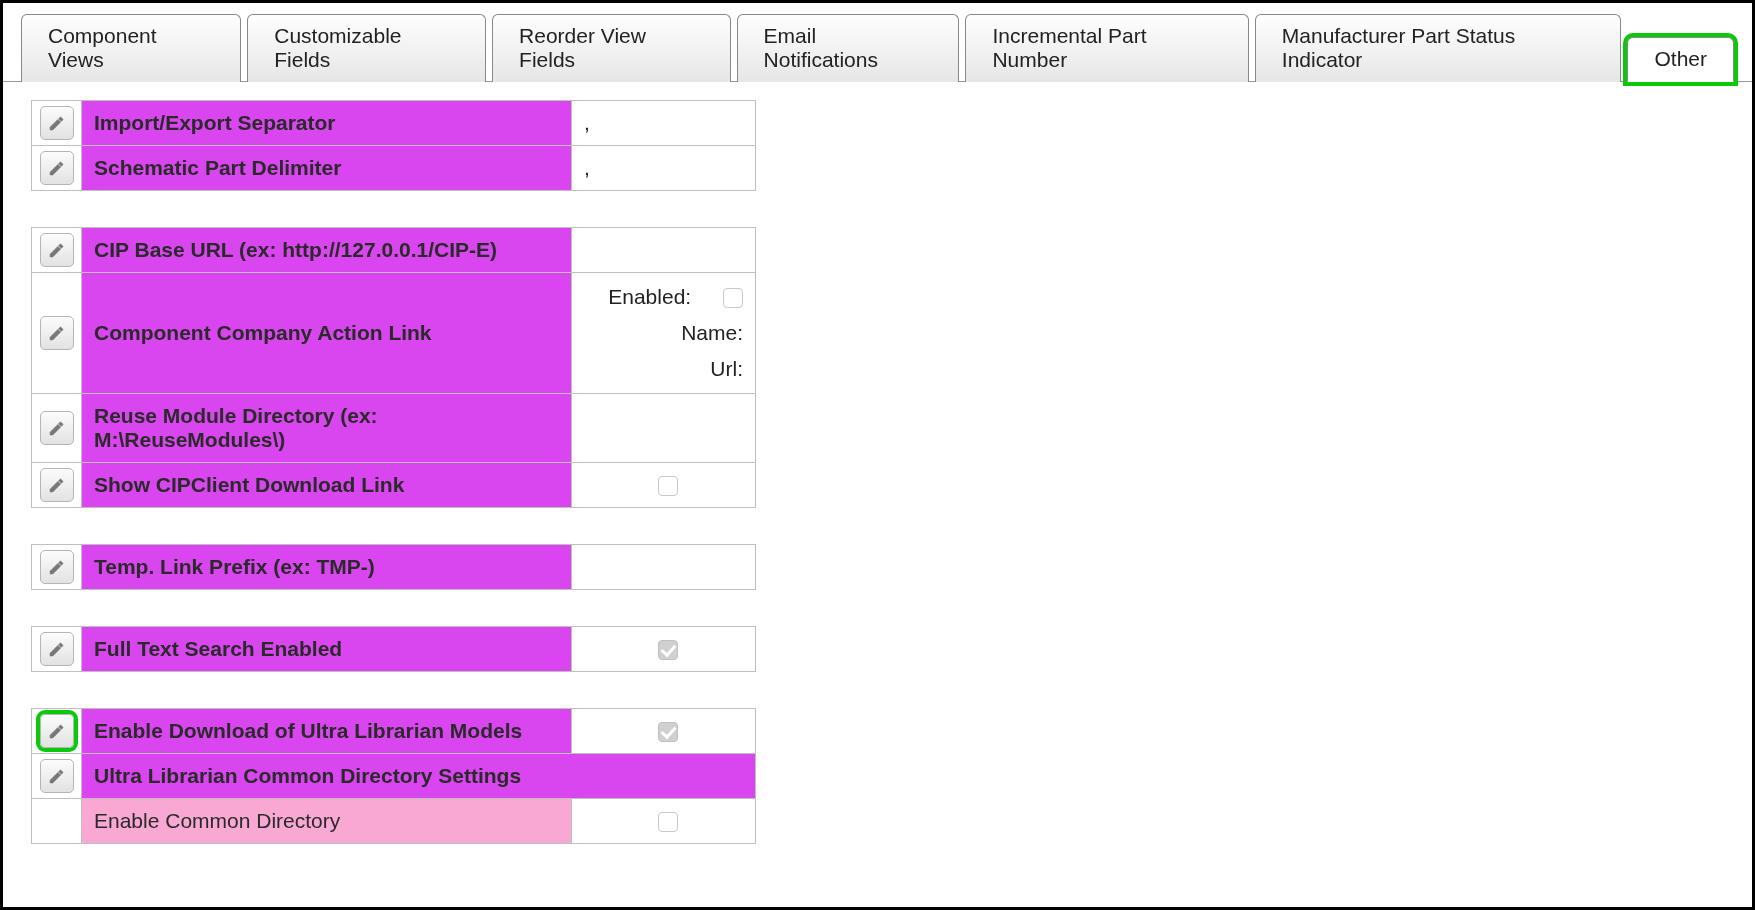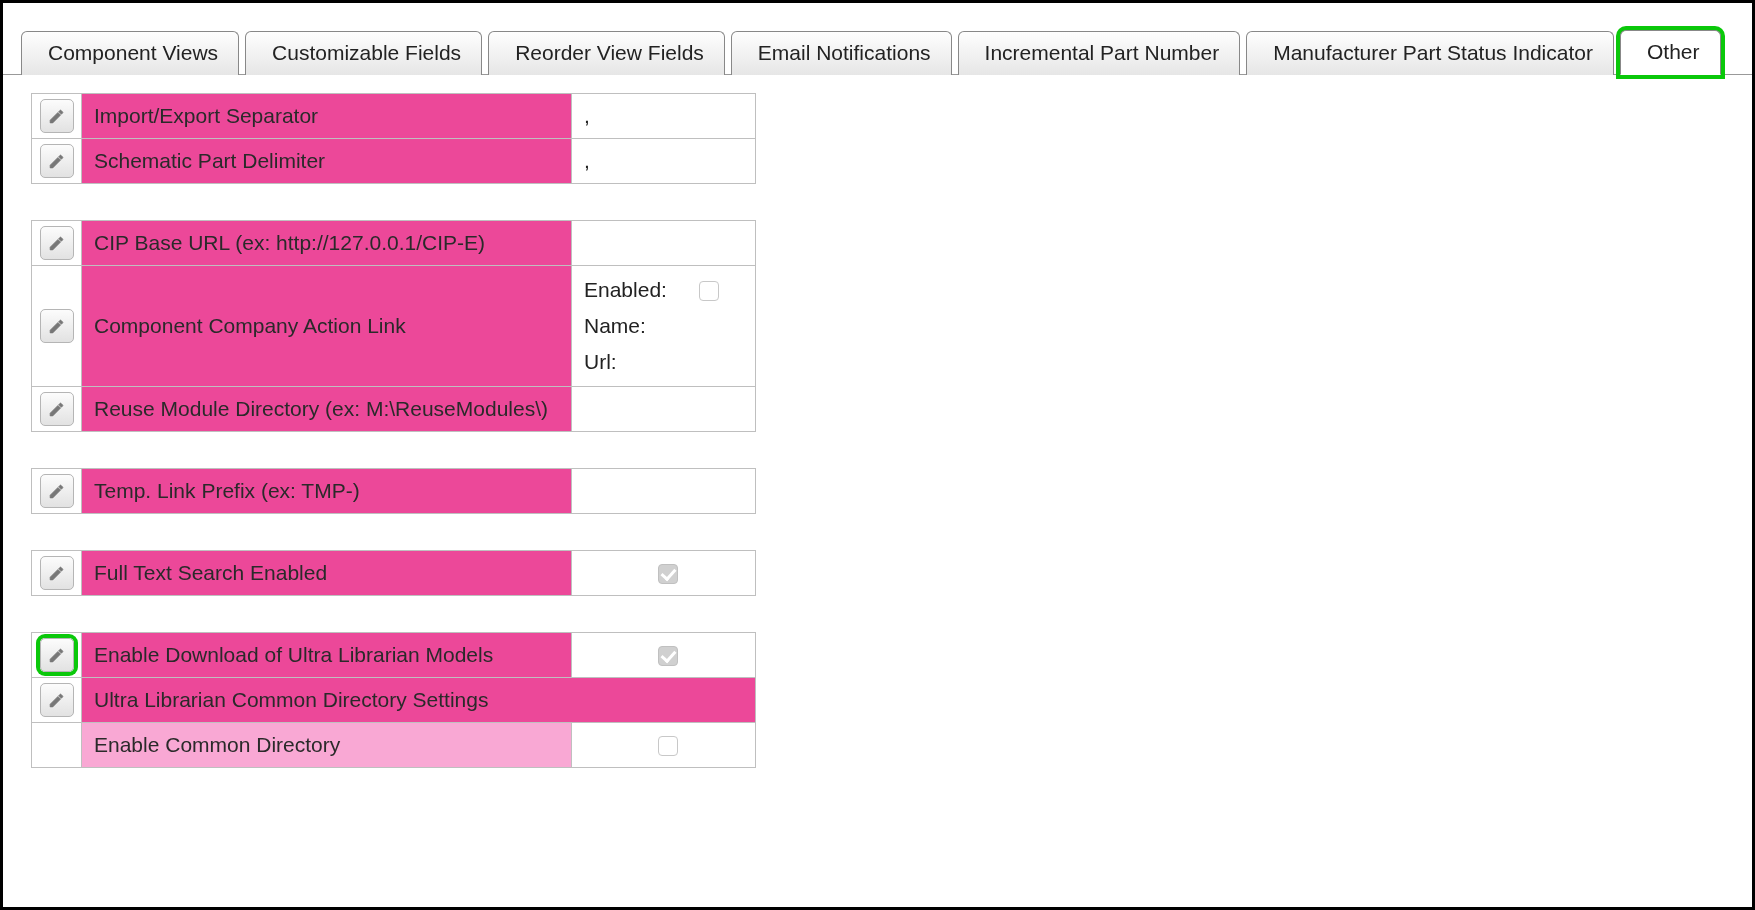--- a/index.html
+++ b/index.html
@@ -27,7 +27,7 @@
     border: 1px solid #888;
     border-bottom: none;
     border-radius: 6px 6px 0 0;
-    padding: 9px 20px 10px 26px;
+    padding: 9px 26px 10px 26px;
     font-size: 21px;
     color: #222;
     background: linear-gradient(to bottom, #fefefe, #e6e6e6);

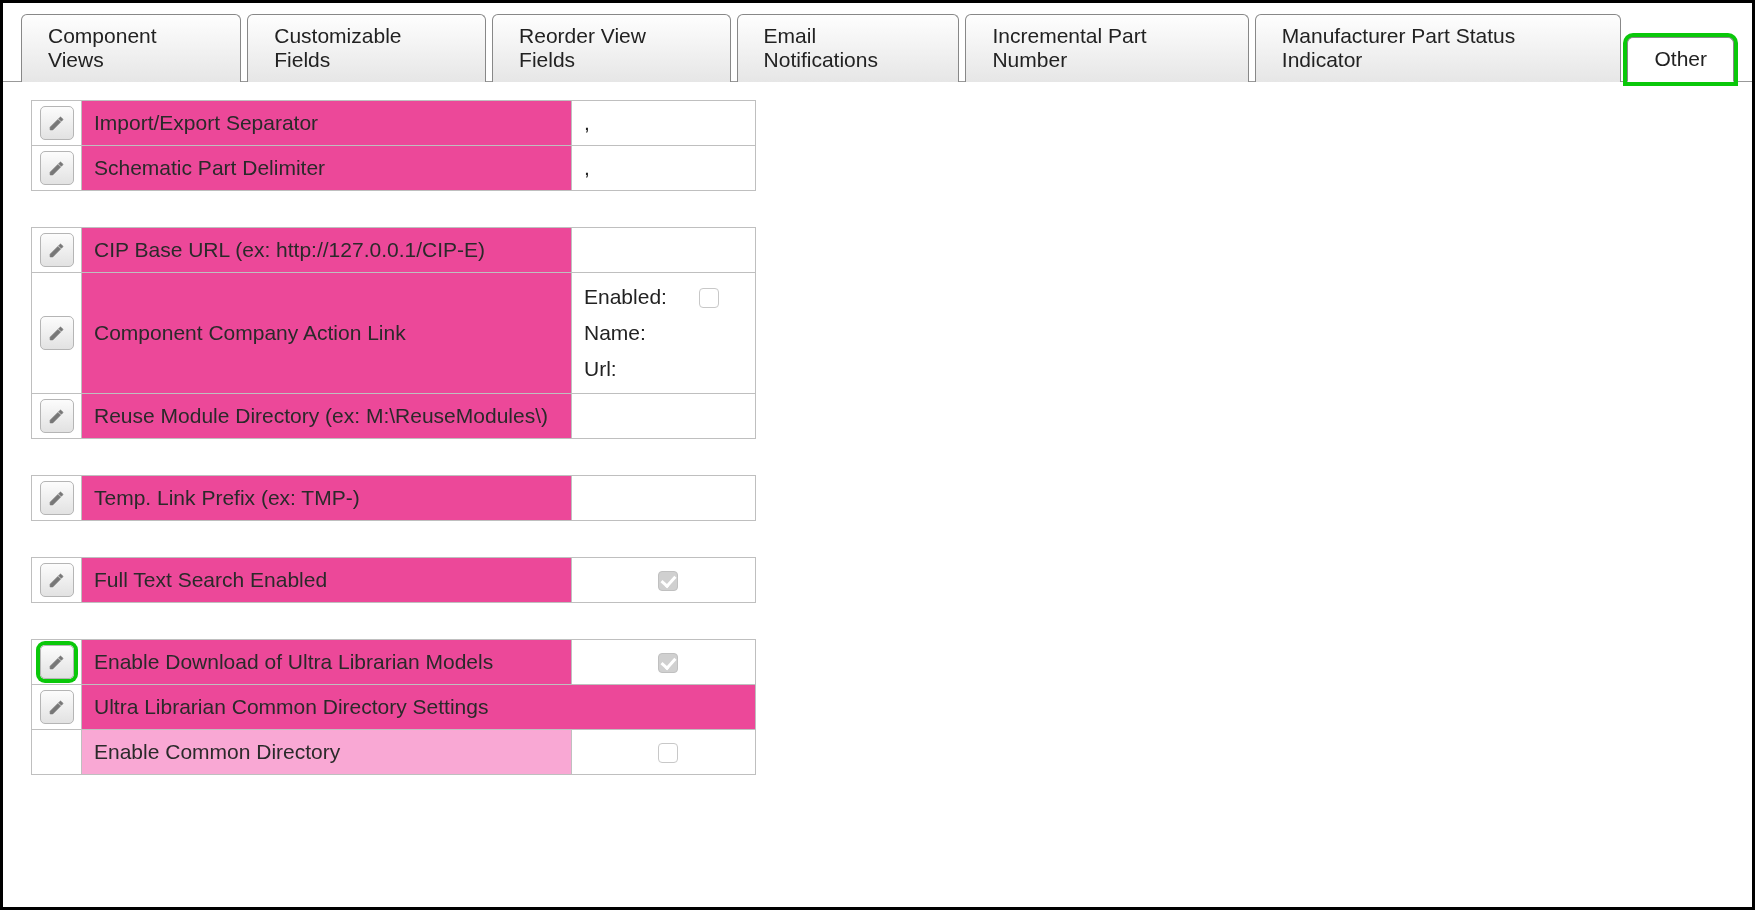--- a/index.html
+++ b/index.html
@@ -68,9 +68,9 @@
   td.label-cell {
     width: 490px;
     padding: 10px 12px;
-    font-weight: 400;
+    font-weight: 700;
     color: #2a2a2a;
-    background: #ec4899;
+    background: #d946ef;
   }
   td.value-cell {
     padding: 6px 12px;

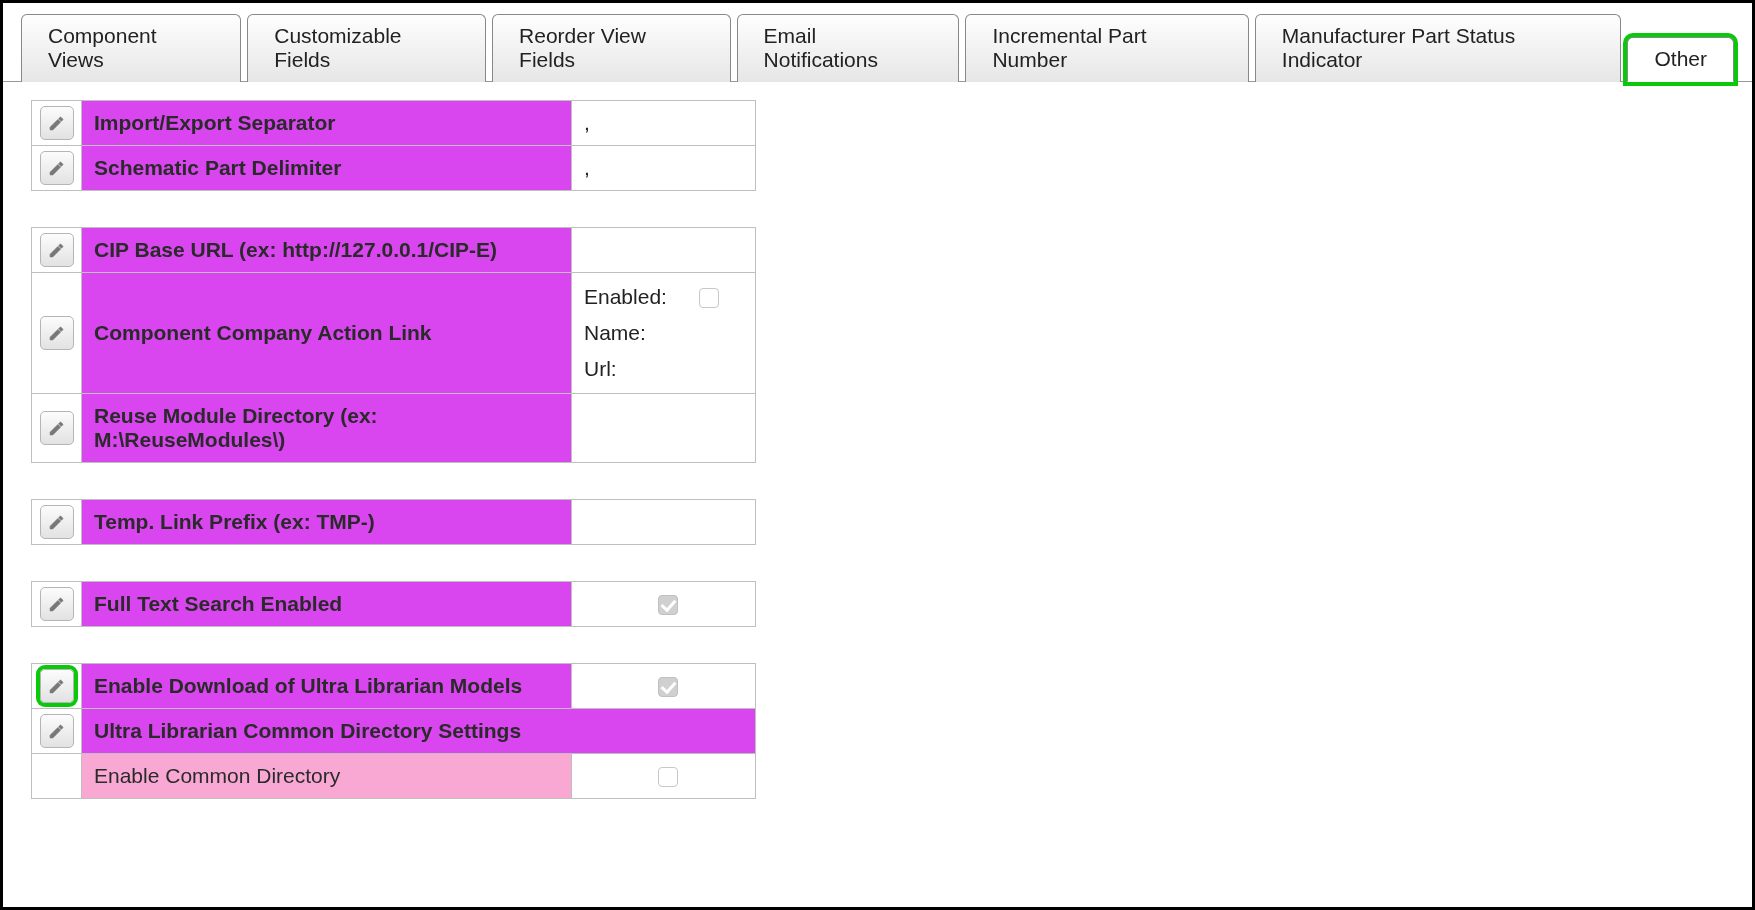--- a/index.html
+++ b/index.html
@@ -124,7 +124,7 @@
     transform: rotate(42deg);
   }
   .value-center { text-align: center; }
-  .kv-line { font-size: 21px; padding: 6px 0; }
+  .kv-line { font-size: 21px; padding: 6px 0; text-align: right; }
   .kv-line .chk { margin-left: 26px; }
 </style>
 </head>

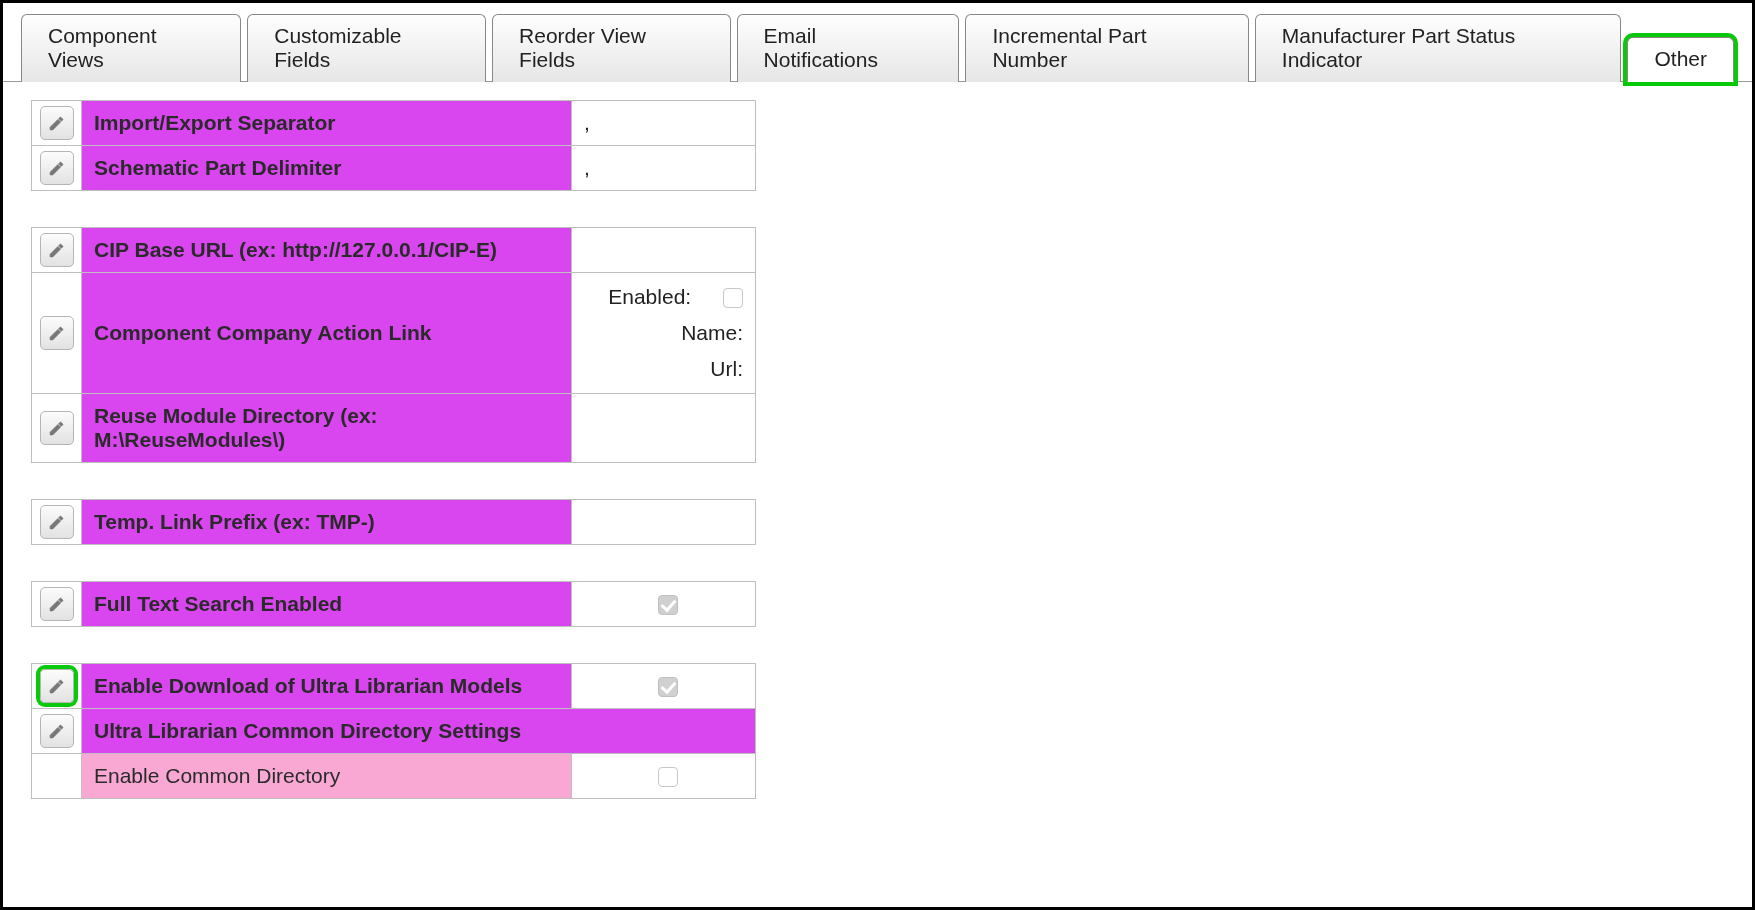--- a/index.html
+++ b/index.html
@@ -209,6 +209,17 @@
         <td class="label-cell">Reuse Module Directory (ex: M:\ReuseModules\)</td>
         <td class="value-cell"></td>
       </tr>
+      <tr>
+        <td class="edit-cell"><span class="edit-btn">
+                <svg class="pencil-icon" viewBox="0 0 24 24">
+                  <path d="M3 17.25V21h3.75L17.81 9.94l-3.75-3.75L3 17.25zM20.71 7.04a1 1 0 0 0 0-1.41l-2.34-2.34a1 1 0 0 0-1.41 0l-1.83 1.83 3.75 3.75 1.83-1.83z"></path>
+                </svg>
+              </span></td>
+        <td class="label-cell">Show CIPClient Download Link</td>
+        <td class="value-cell value-center">
+          <span class="chk"></span>
+        </td>
+      </tr>
     </tbody>
       </table>
 

